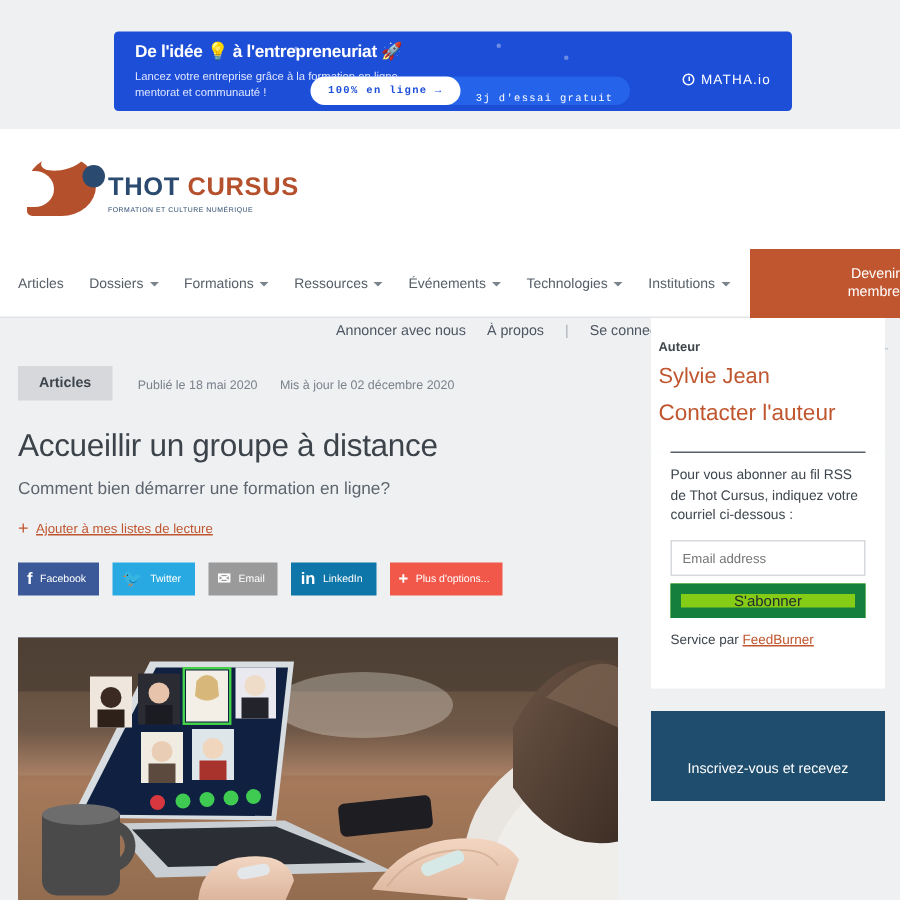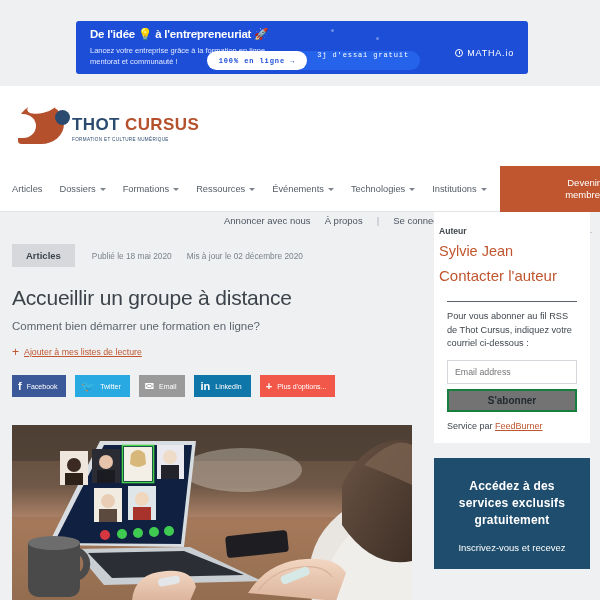--- a/index.html
+++ b/index.html
@@ -31,7 +31,7 @@
   }
   .ad-pillwrap {
     position: absolute; right: 108px; top: 30px;
-    display: flex; align-items: flex-start;
+    display: flex; align-items: flex-end;
     background: #2563eb; border-radius: 14px; height: 19px;
     padding-right: 11px;
   }

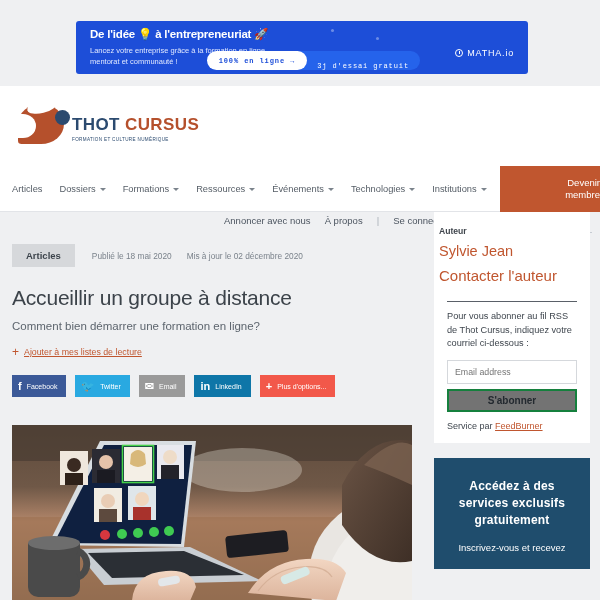--- a/index.html
+++ b/index.html
@@ -196,7 +196,7 @@
     margin-top: 8px; display: inline-block; cursor: pointer;
   }
   .side-sep { height: 1px; background: #5a6068; margin: 0 0 8px 0; }
-  .rss-block { background: #fff; padding: 0 13px 12px 13px; }
+  .rss-block { background: #fff; padding: 0 13px 28px 13px; }
   .rss-text { font-size: 9.2px; color: #3f464e; line-height: 13.5px; }
   .rss-input {
     margin-top: 9px; width: 100%; height: 24px;

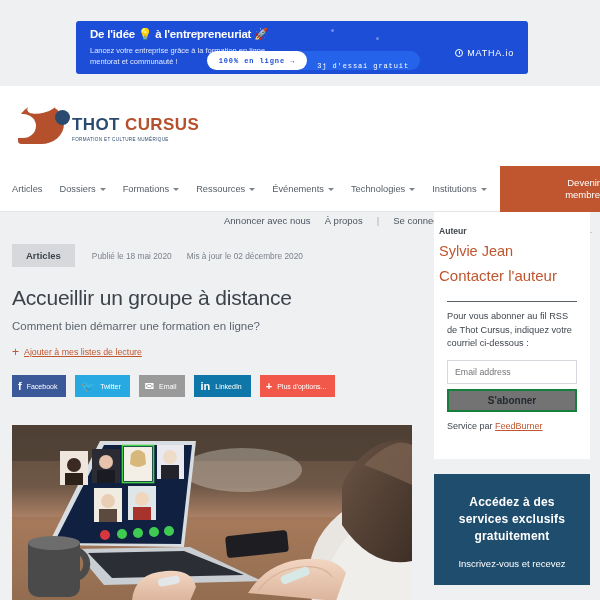--- a/index.html
+++ b/index.html
@@ -206,9 +206,9 @@
   }
   .rss-btn {
     margin-top: 5px; width: 100%; height: 23px;
-    background: #737373; border: 2px solid #15803d;
+    background: #84cc16; border: 7px solid #15803d;
     font-family: "Liberation Sans", sans-serif;
-    font-size: 10px; font-weight: bold; color: #23292f; cursor: pointer;
+    font-size: 10px; font-weight: normal; color: #23292f; cursor: pointer;
   }
   .rss-service { margin-top: 9px; font-size: 9px; color: #3f464e; }
   .rss-service a { color: #c0562f; text-decoration: underline; }

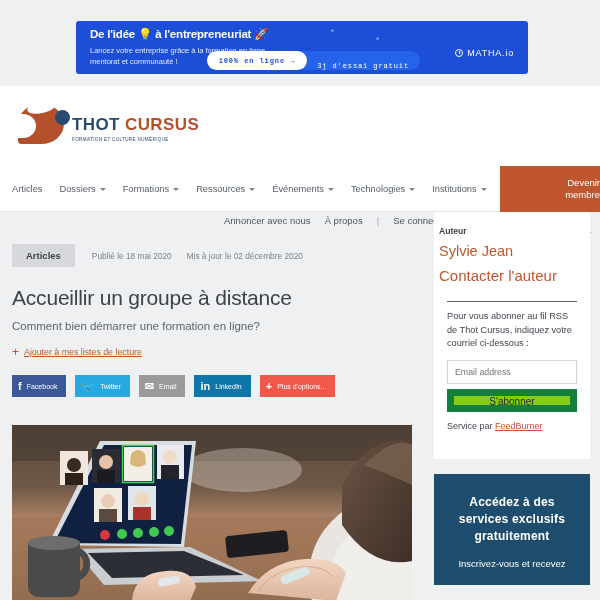--- a/index.html
+++ b/index.html
@@ -456,7 +456,6 @@
       </div>
 
       <div class="promo">
-        <div class="promo-h">Accédez à des services exclusifs gratuitement</div>
         <div class="promo-p">Inscrivez-vous et recevez</div>
       </div>
     </div>

